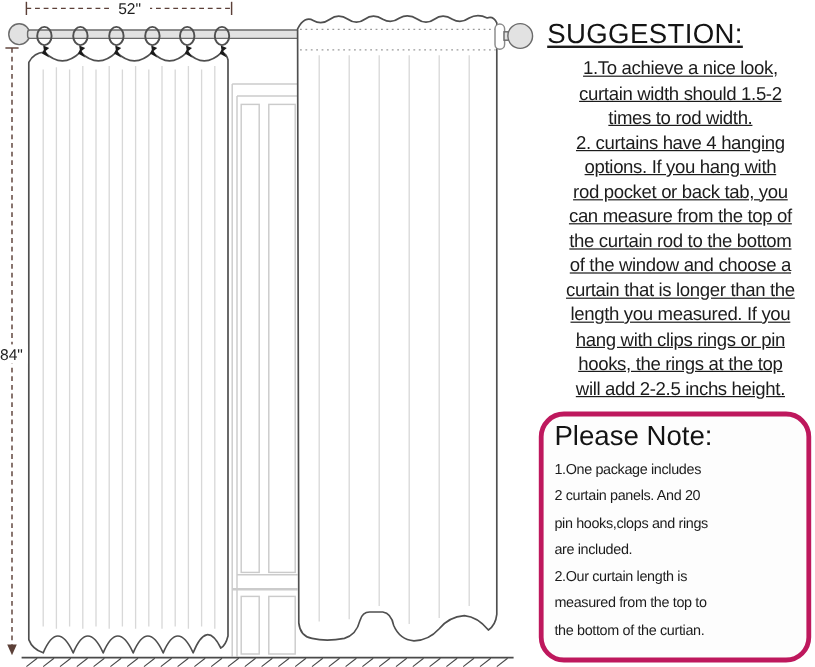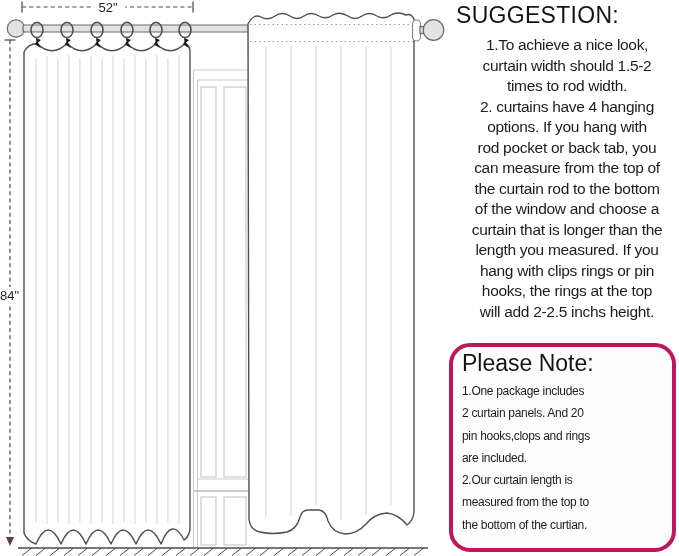--- a/index.html
+++ b/index.html
@@ -9,7 +9,7 @@
   }
   svg{position:absolute;left:0;top:0;display:block;}
   .svg-label{font-family:"Liberation Sans", sans-serif;font-size:13px;fill:#1f1f1f;stroke:none;}
-  .suggestion{position:absolute;left:456px;top:0;width:222px;}
+  .suggestion{position:absolute;left:456px;top:13px;width:222px;text-decoration:underline;}
   .sug-title{font-size:23px;line-height:30px;letter-spacing:.3px;color:#141414;}
   .sug-body{margin-top:5px;font-size:15.5px;line-height:20.5px;letter-spacing:-.3px;white-space:pre;color:#1c1c1c;text-align:center;}
   .note-box{

